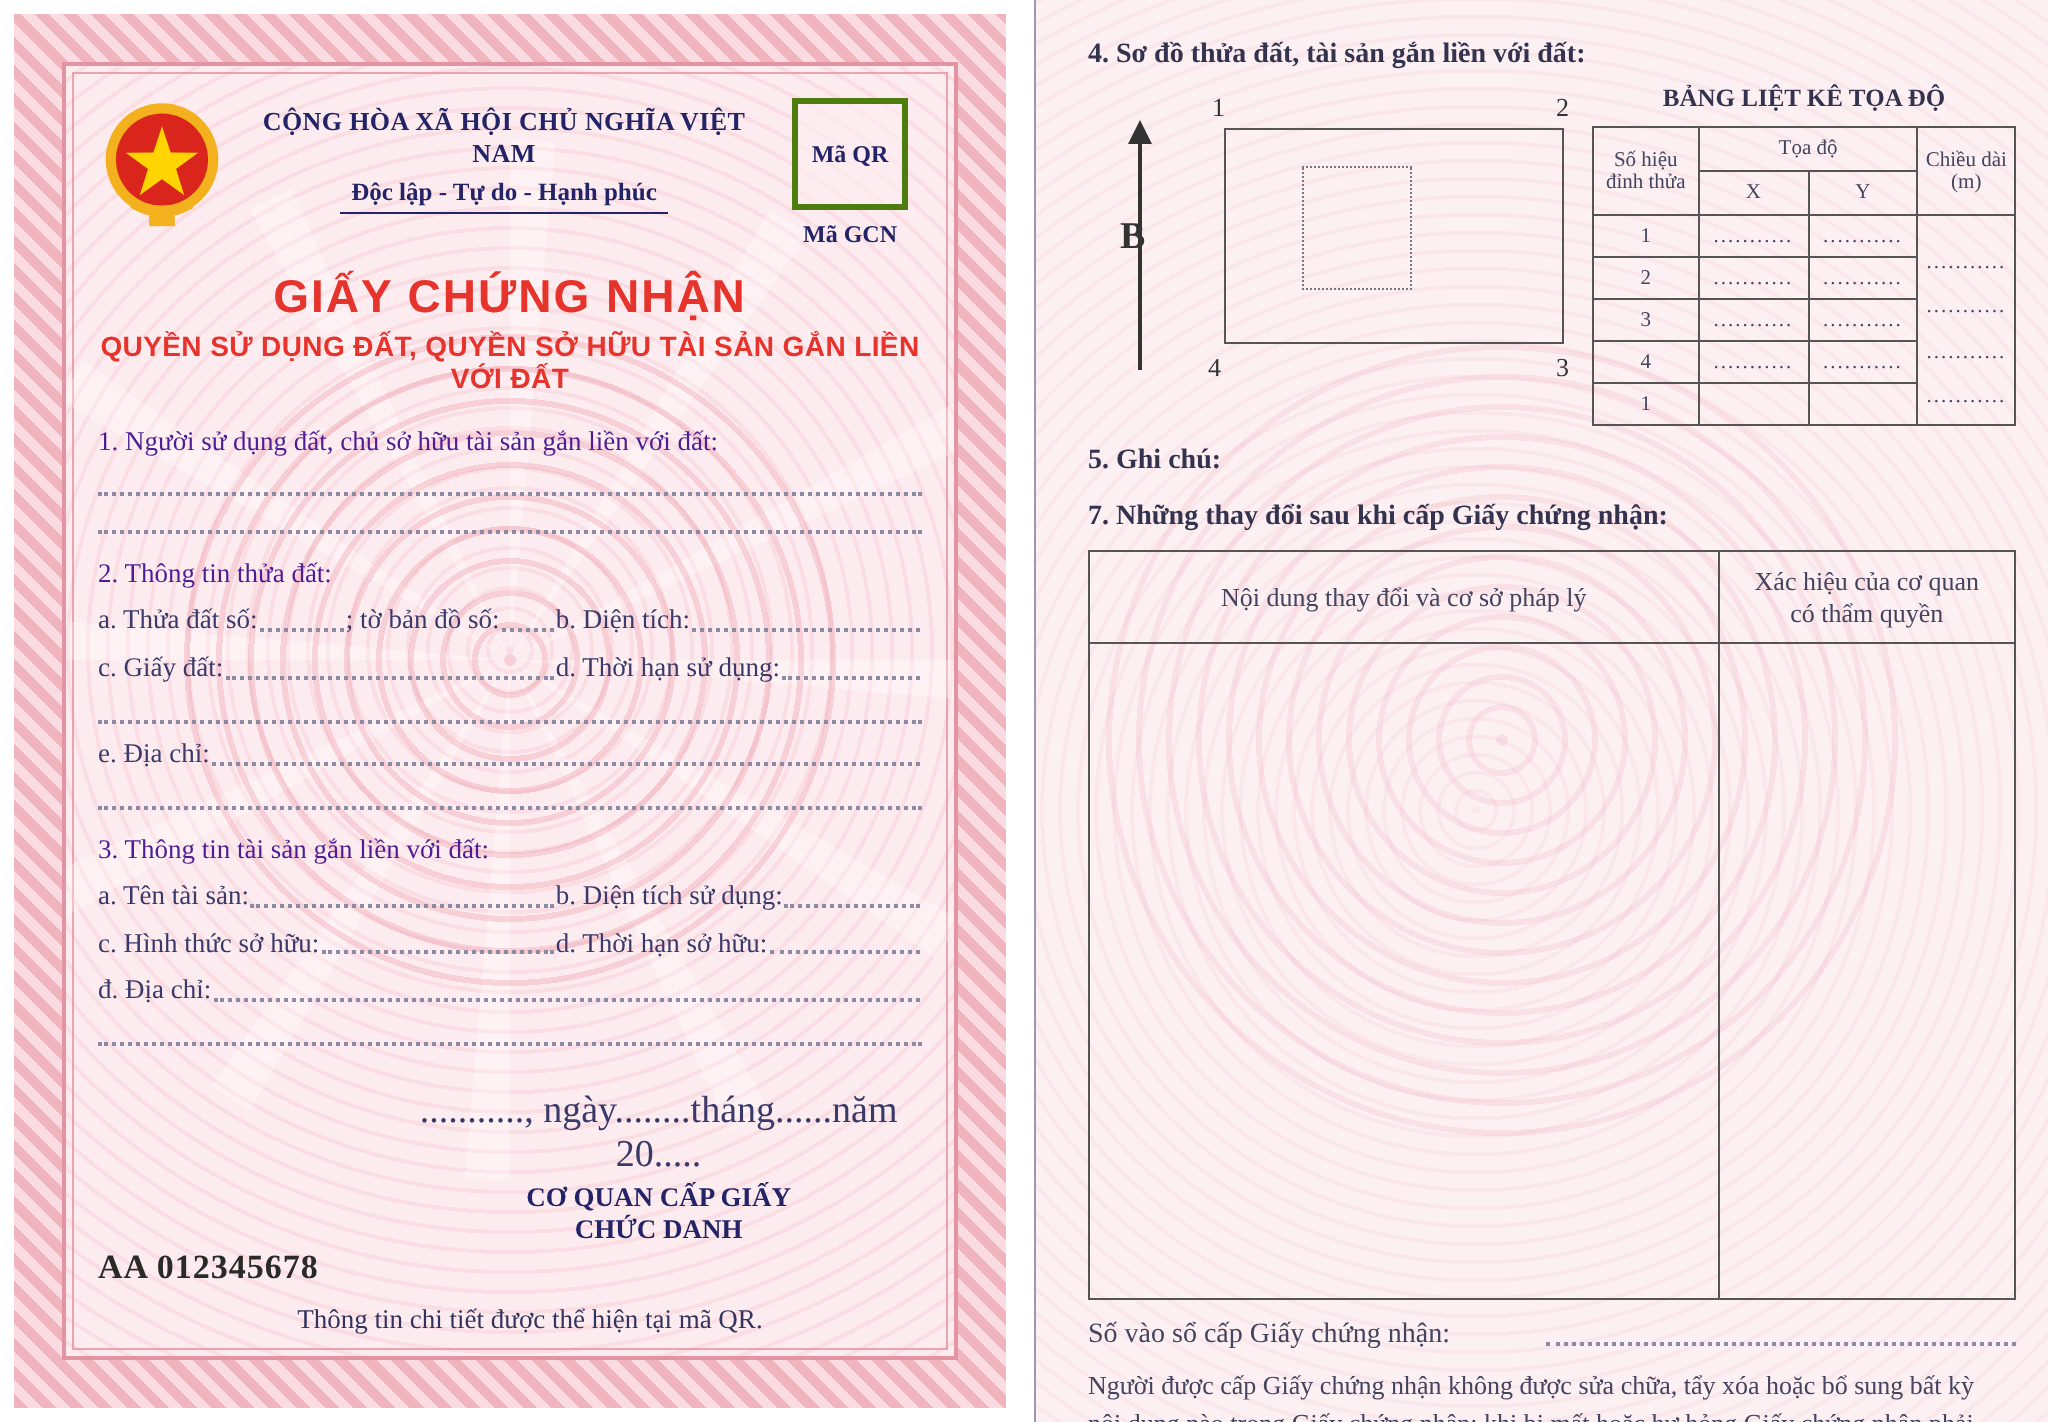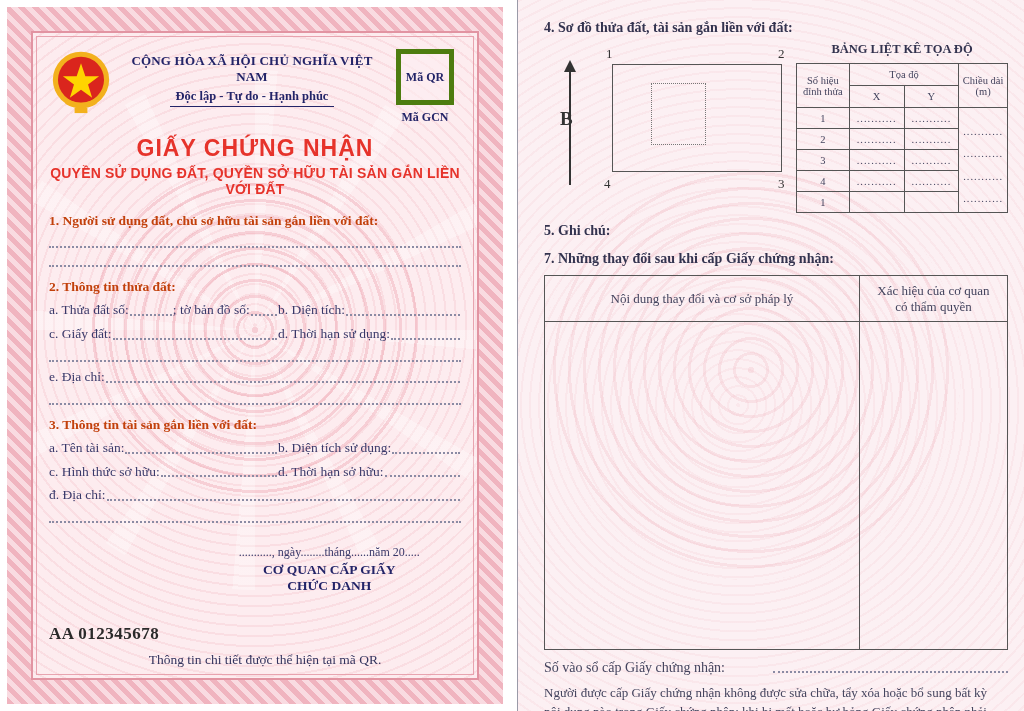--- a/index.html
+++ b/index.html
@@ -47,7 +47,7 @@
   .nat-country{ font-size:13px; font-weight:bold; color:#232468; letter-spacing:.2px; }
   .nat-motto{ display:inline-block; font-size:12.5px; font-weight:bold; color:#232468; border-bottom:1px solid #232468; padding:2px 6px 2px 6px; margin-top:2px;}
   .qr-wrap{ flex:0 0 72px; text-align:center; padding-top:2px;}
-  .qr-box{ width:58px; height:56px; border:5px solid #4d7c0f; margin:0 auto; display:flex; align-items:center; justify-content:center;
+  .qr-box{ width:58px; height:56px; border:3px solid #4d7c0f; margin:0 auto; display:flex; align-items:center; justify-content:center;
            font-size:12px; font-weight:bold; color:#232468; background:rgba(253,238,241,.6);}
   .gcn-label{ font-size:12px; font-weight:bold; color:#232468; margin-top:5px; }
 

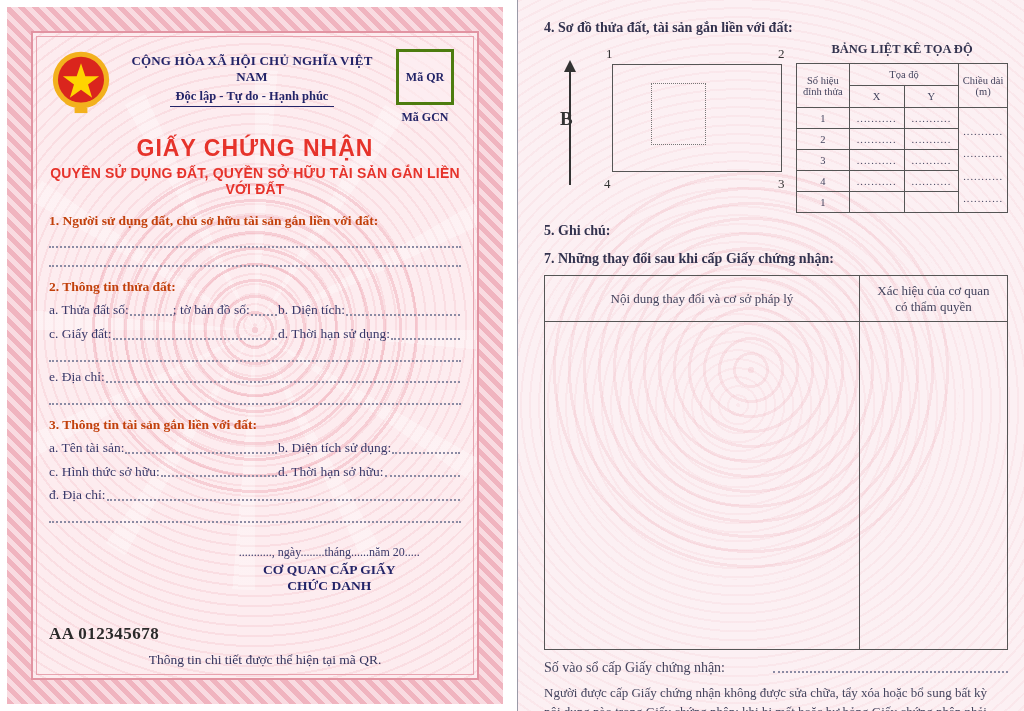--- a/index.html
+++ b/index.html
@@ -56,7 +56,7 @@
   .sub-title{ text-align:center; margin-top:3px; font-family:"Liberation Sans",sans-serif;
     font-size:14px; font-weight:bold; color:#e6332b; letter-spacing:.2px;}
 
-  .sec-head{ font-size:13.5px; font-weight:bold; color:#c2410c; margin-top:12px; }
+  .sec-head{ font-size:13.5px; font-weight:normal; color:#4c1d95; margin-top:12px; }
   .fline{ display:flex; align-items:flex-end; font-size:13.5px; color:#39396a; margin-top:7px; line-height:1.25;}
   .lbl{ white-space:nowrap; }
   .dots{ border-bottom:2px dotted #8b8ba4; height:1px; margin:0 1px 3px 1px; }

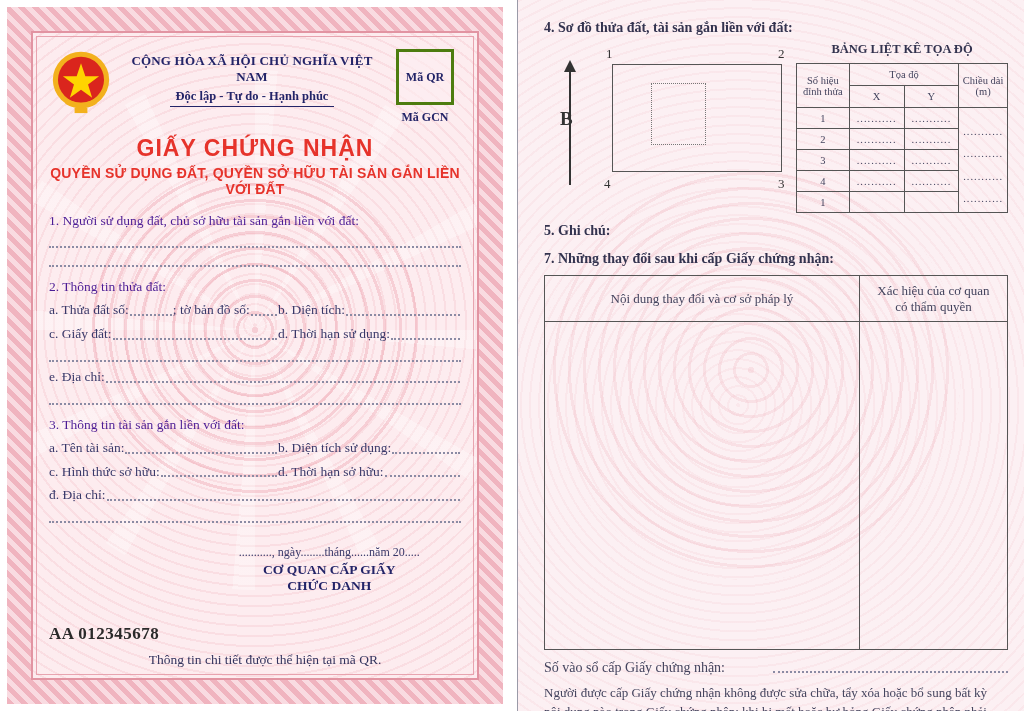--- a/index.html
+++ b/index.html
@@ -67,7 +67,7 @@
   .colR{ flex:1; display:flex; align-items:flex-end; }
 
   .date-block{ width:62%; margin:22px 4px 0 auto; text-align:center; color:#39396a; }
-  .date-line{ font-size:12px; }
+  .date-line{ font-size:19px; }
   .issuer{ font-size:13.5px; font-weight:bold; margin-top:2px; color:#232468;}
   .issuer2{ font-size:13.5px; font-weight:bold; color:#232468;}
 

